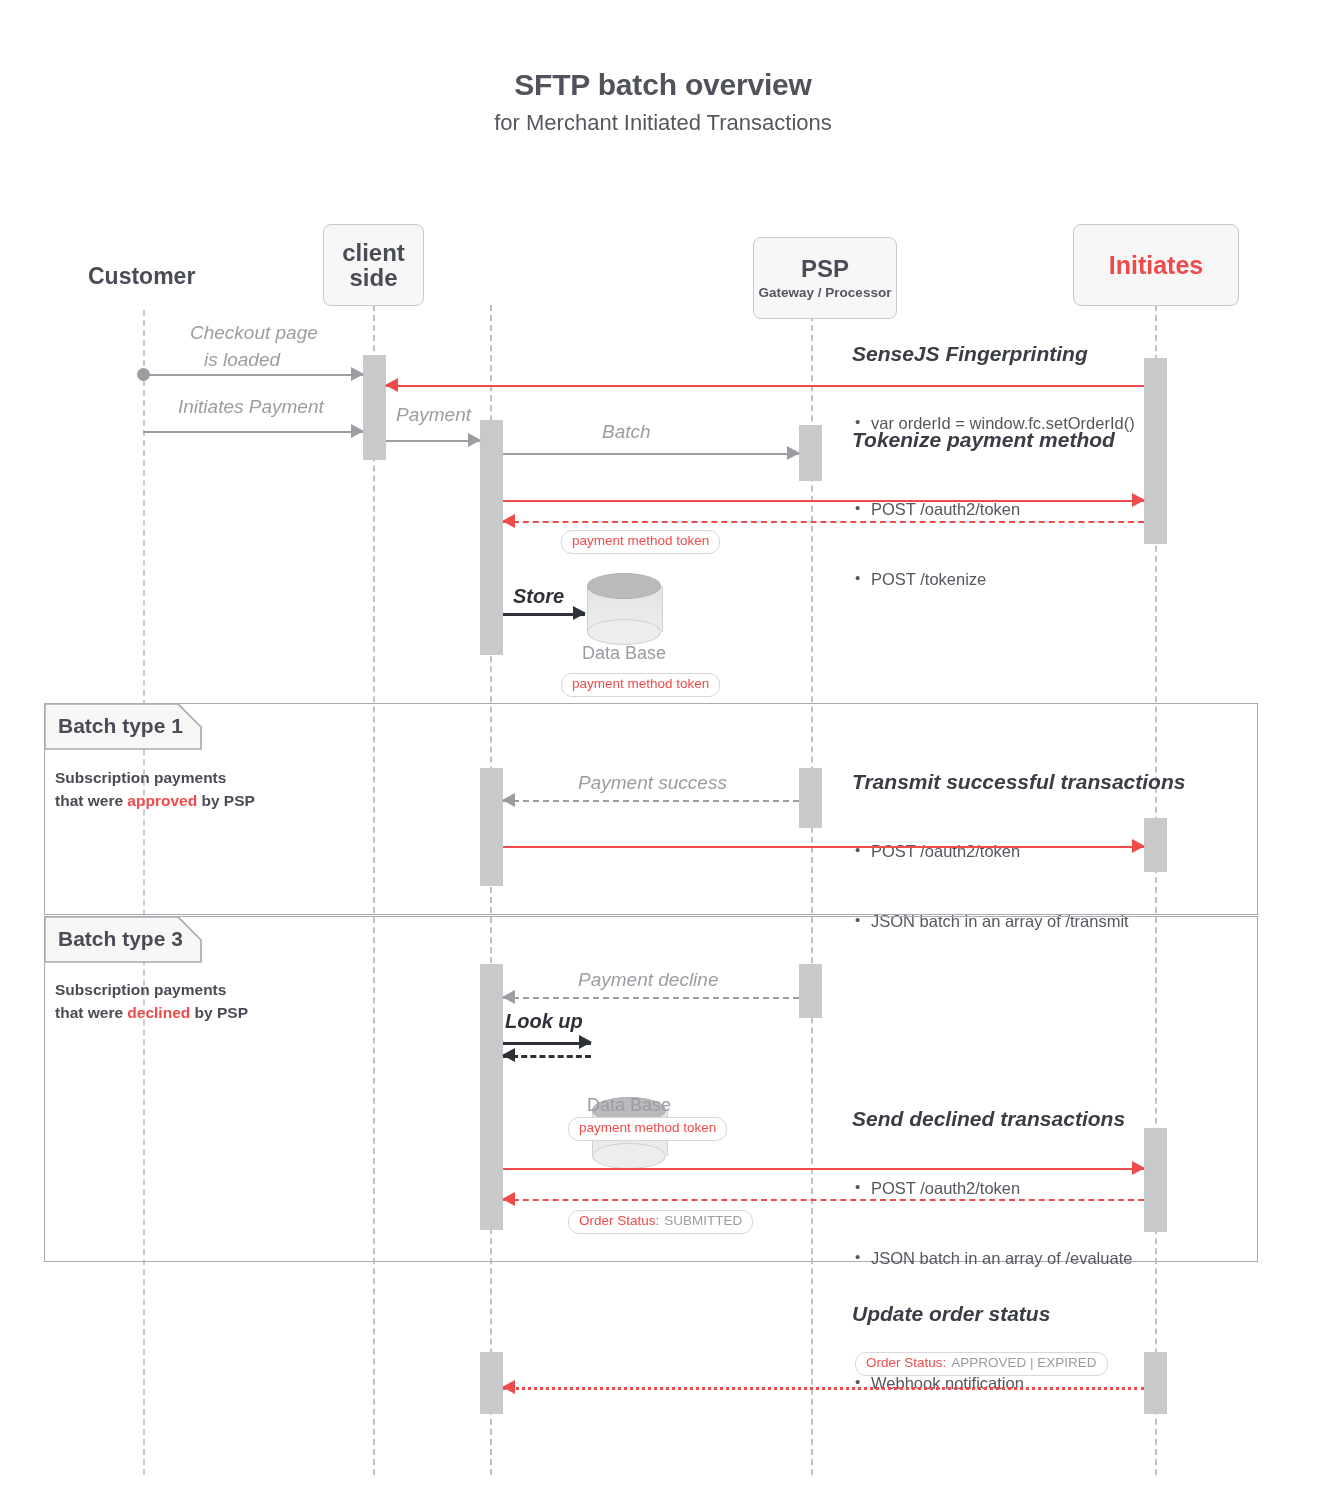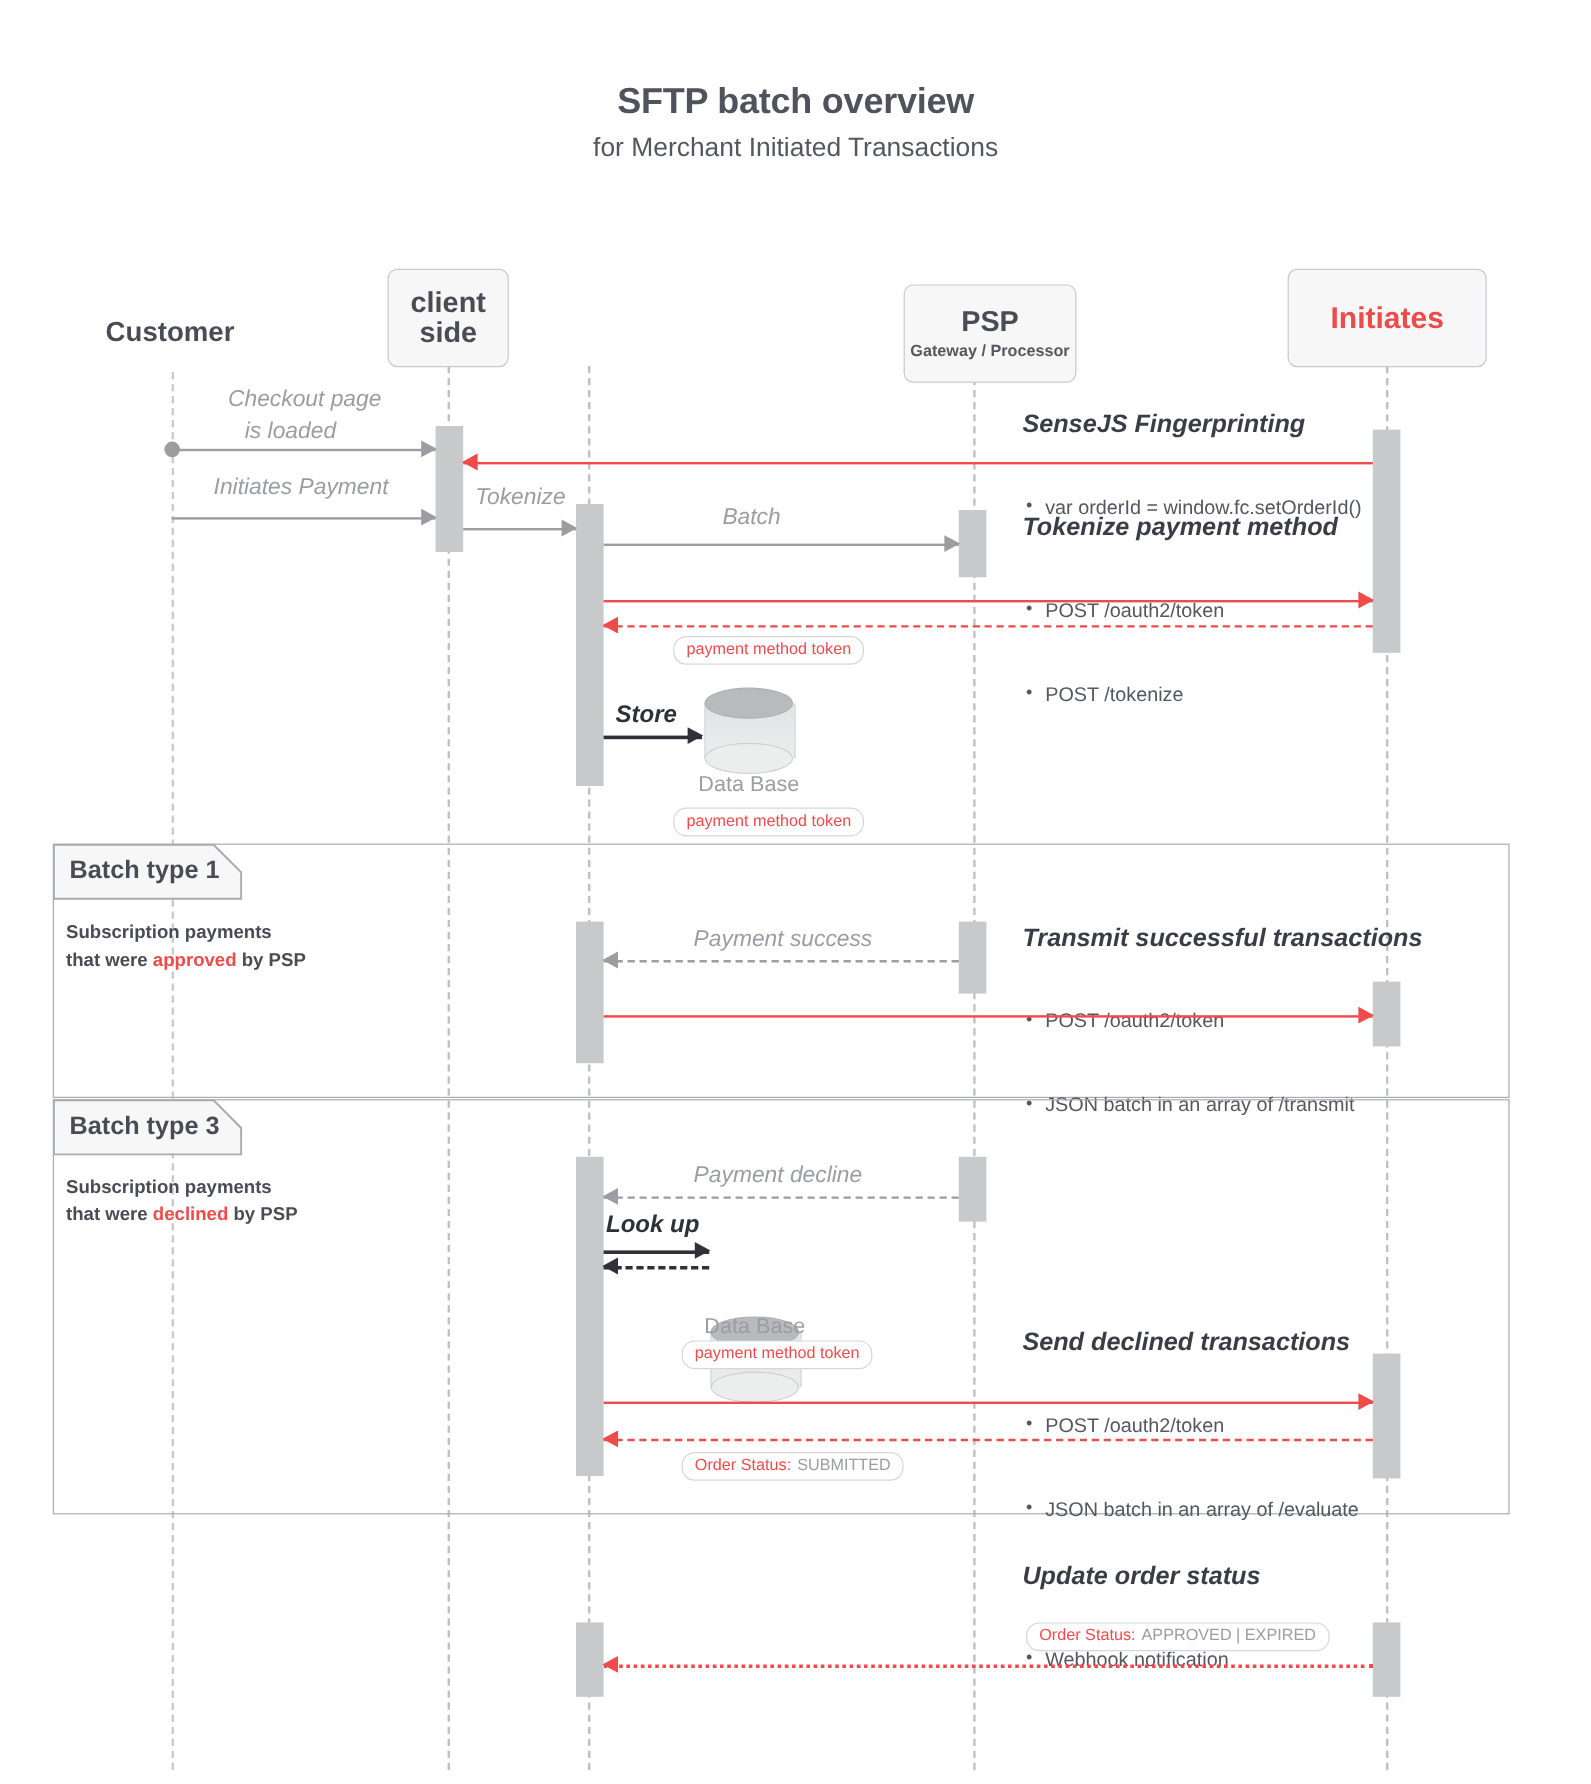--- a/index.html
+++ b/index.html
@@ -193,7 +193,7 @@
       <span class="head-r"></span>
   </div>
 
-  <div class="abs msg" style="left:396px;top:404px;">Tokenize</div>
+  <div class="abs msg" style="left:396px;top:404px;">Payment</div>
   <div class="abs arrow grey" style="left:386px;top:440px;width:94px;">
     <div class="ln solid-grey"></div>
       <span class="head-r"></span>

